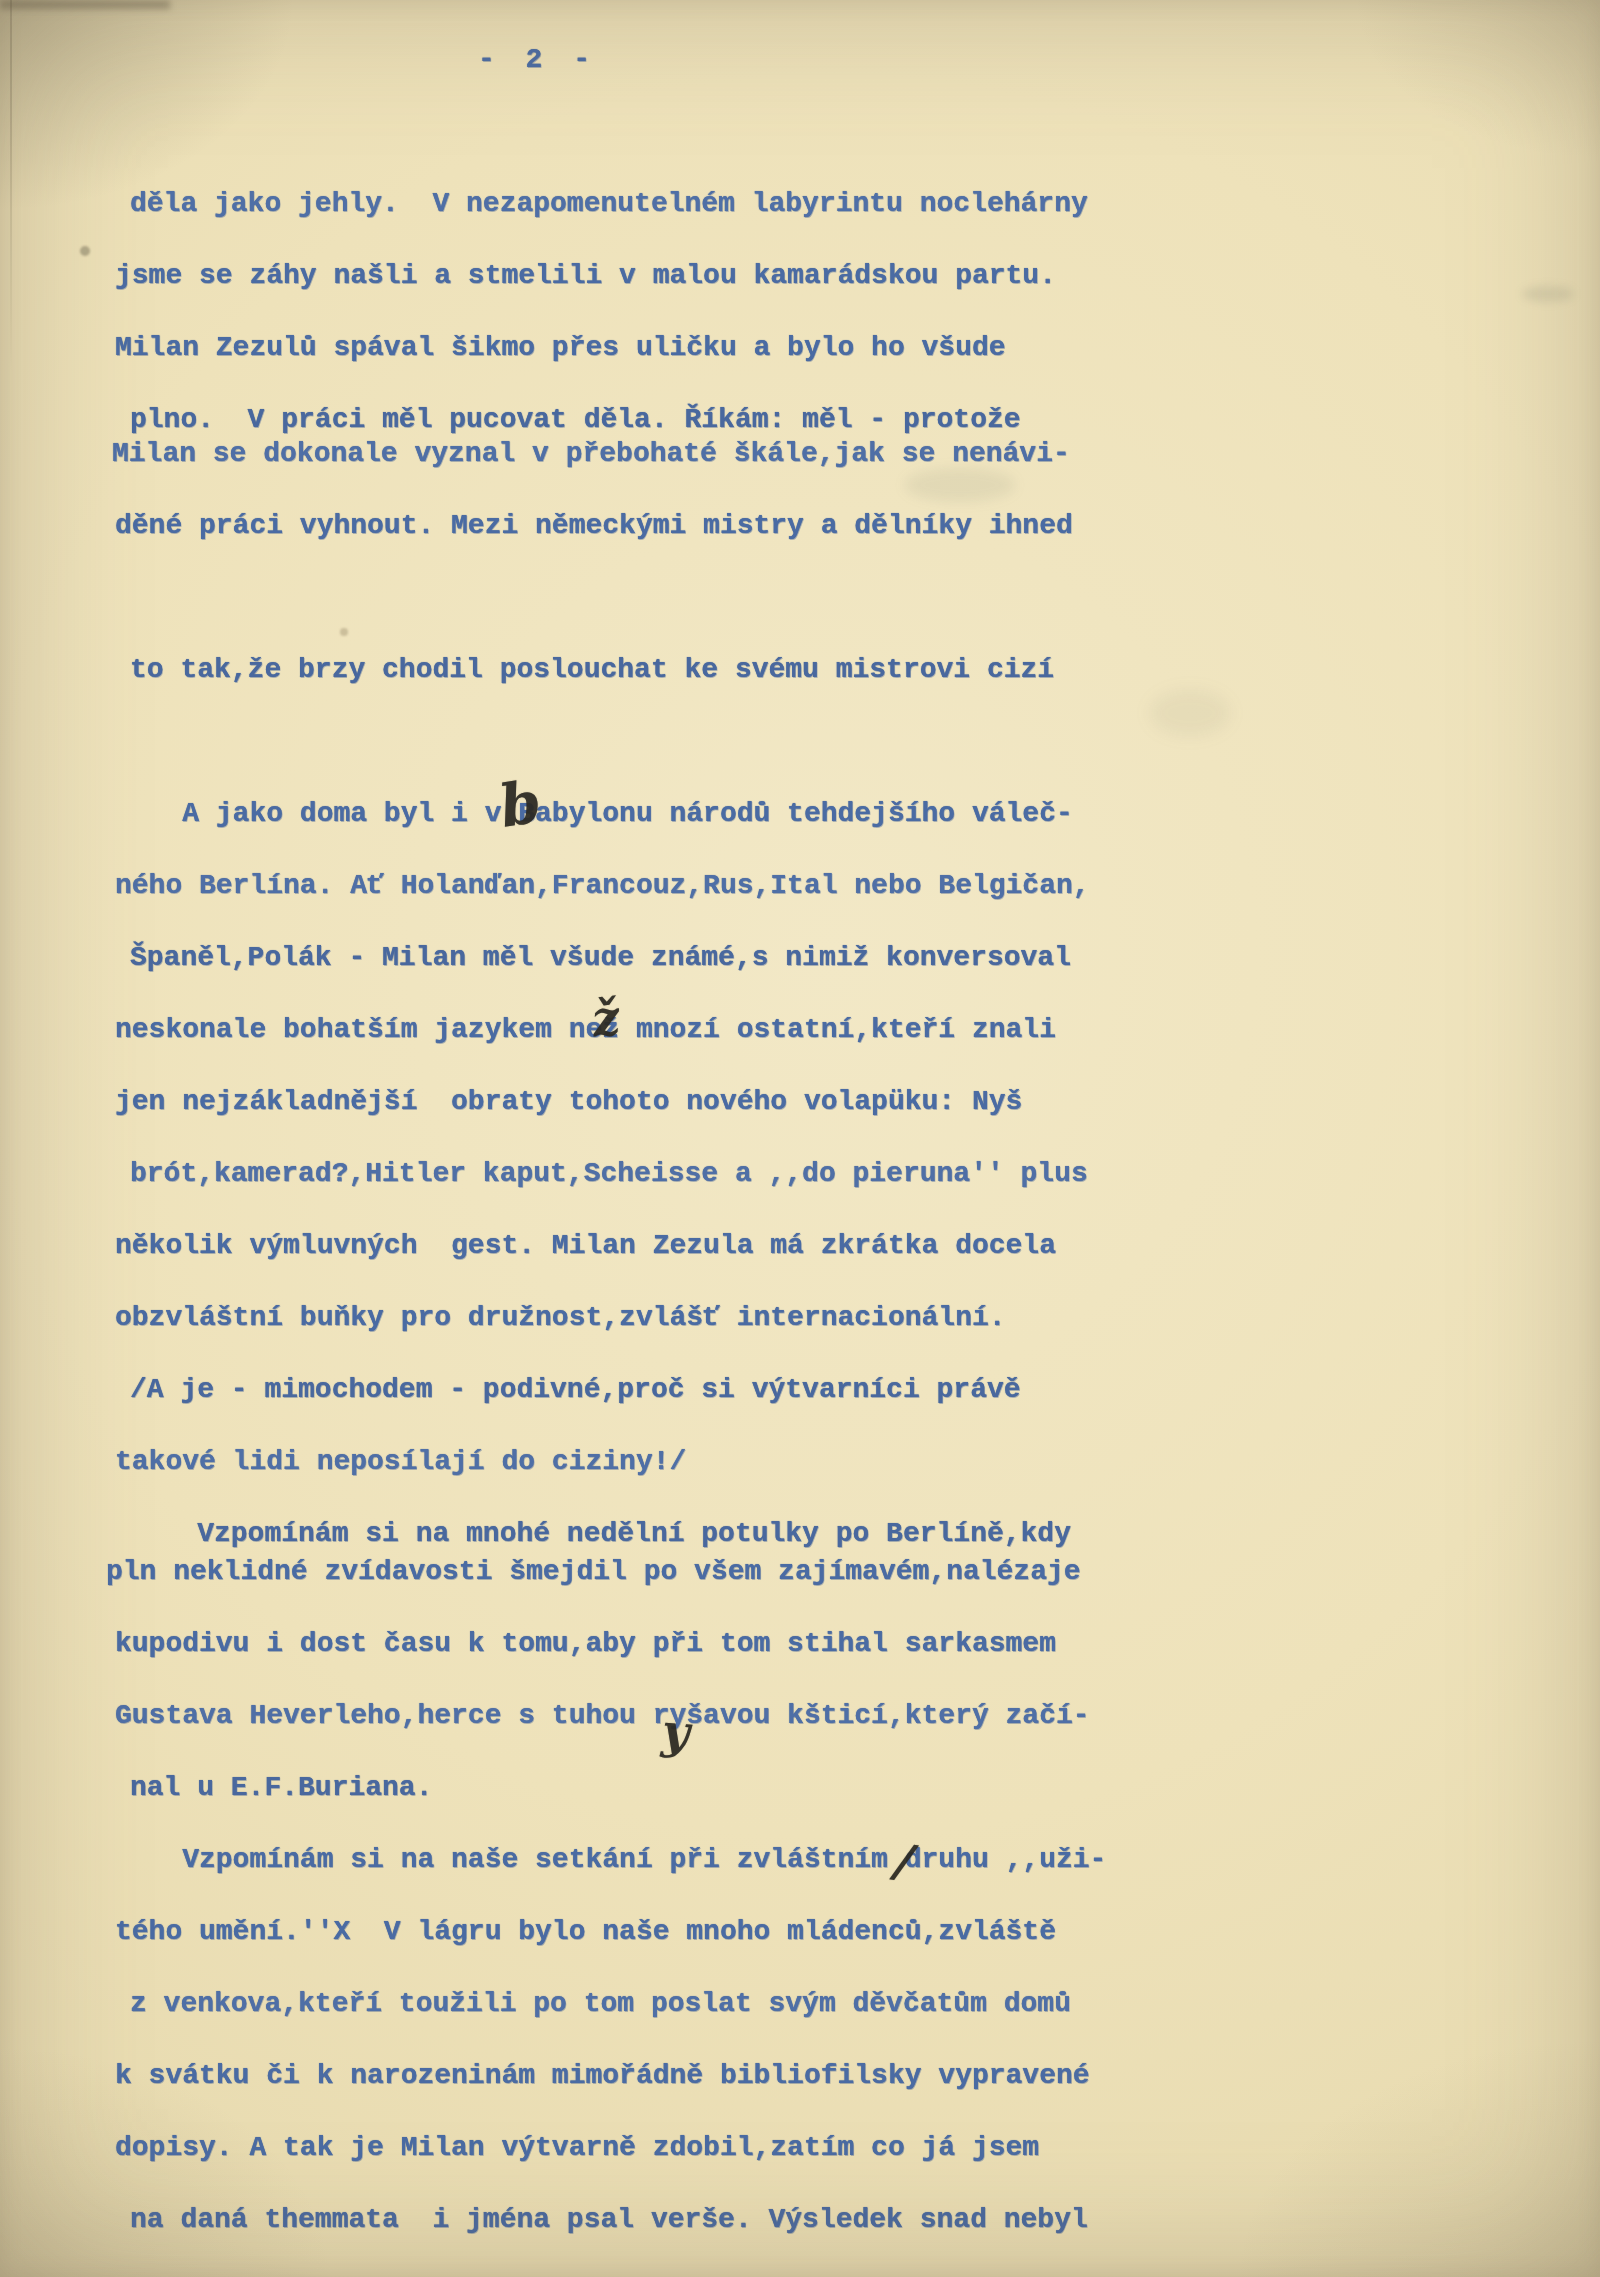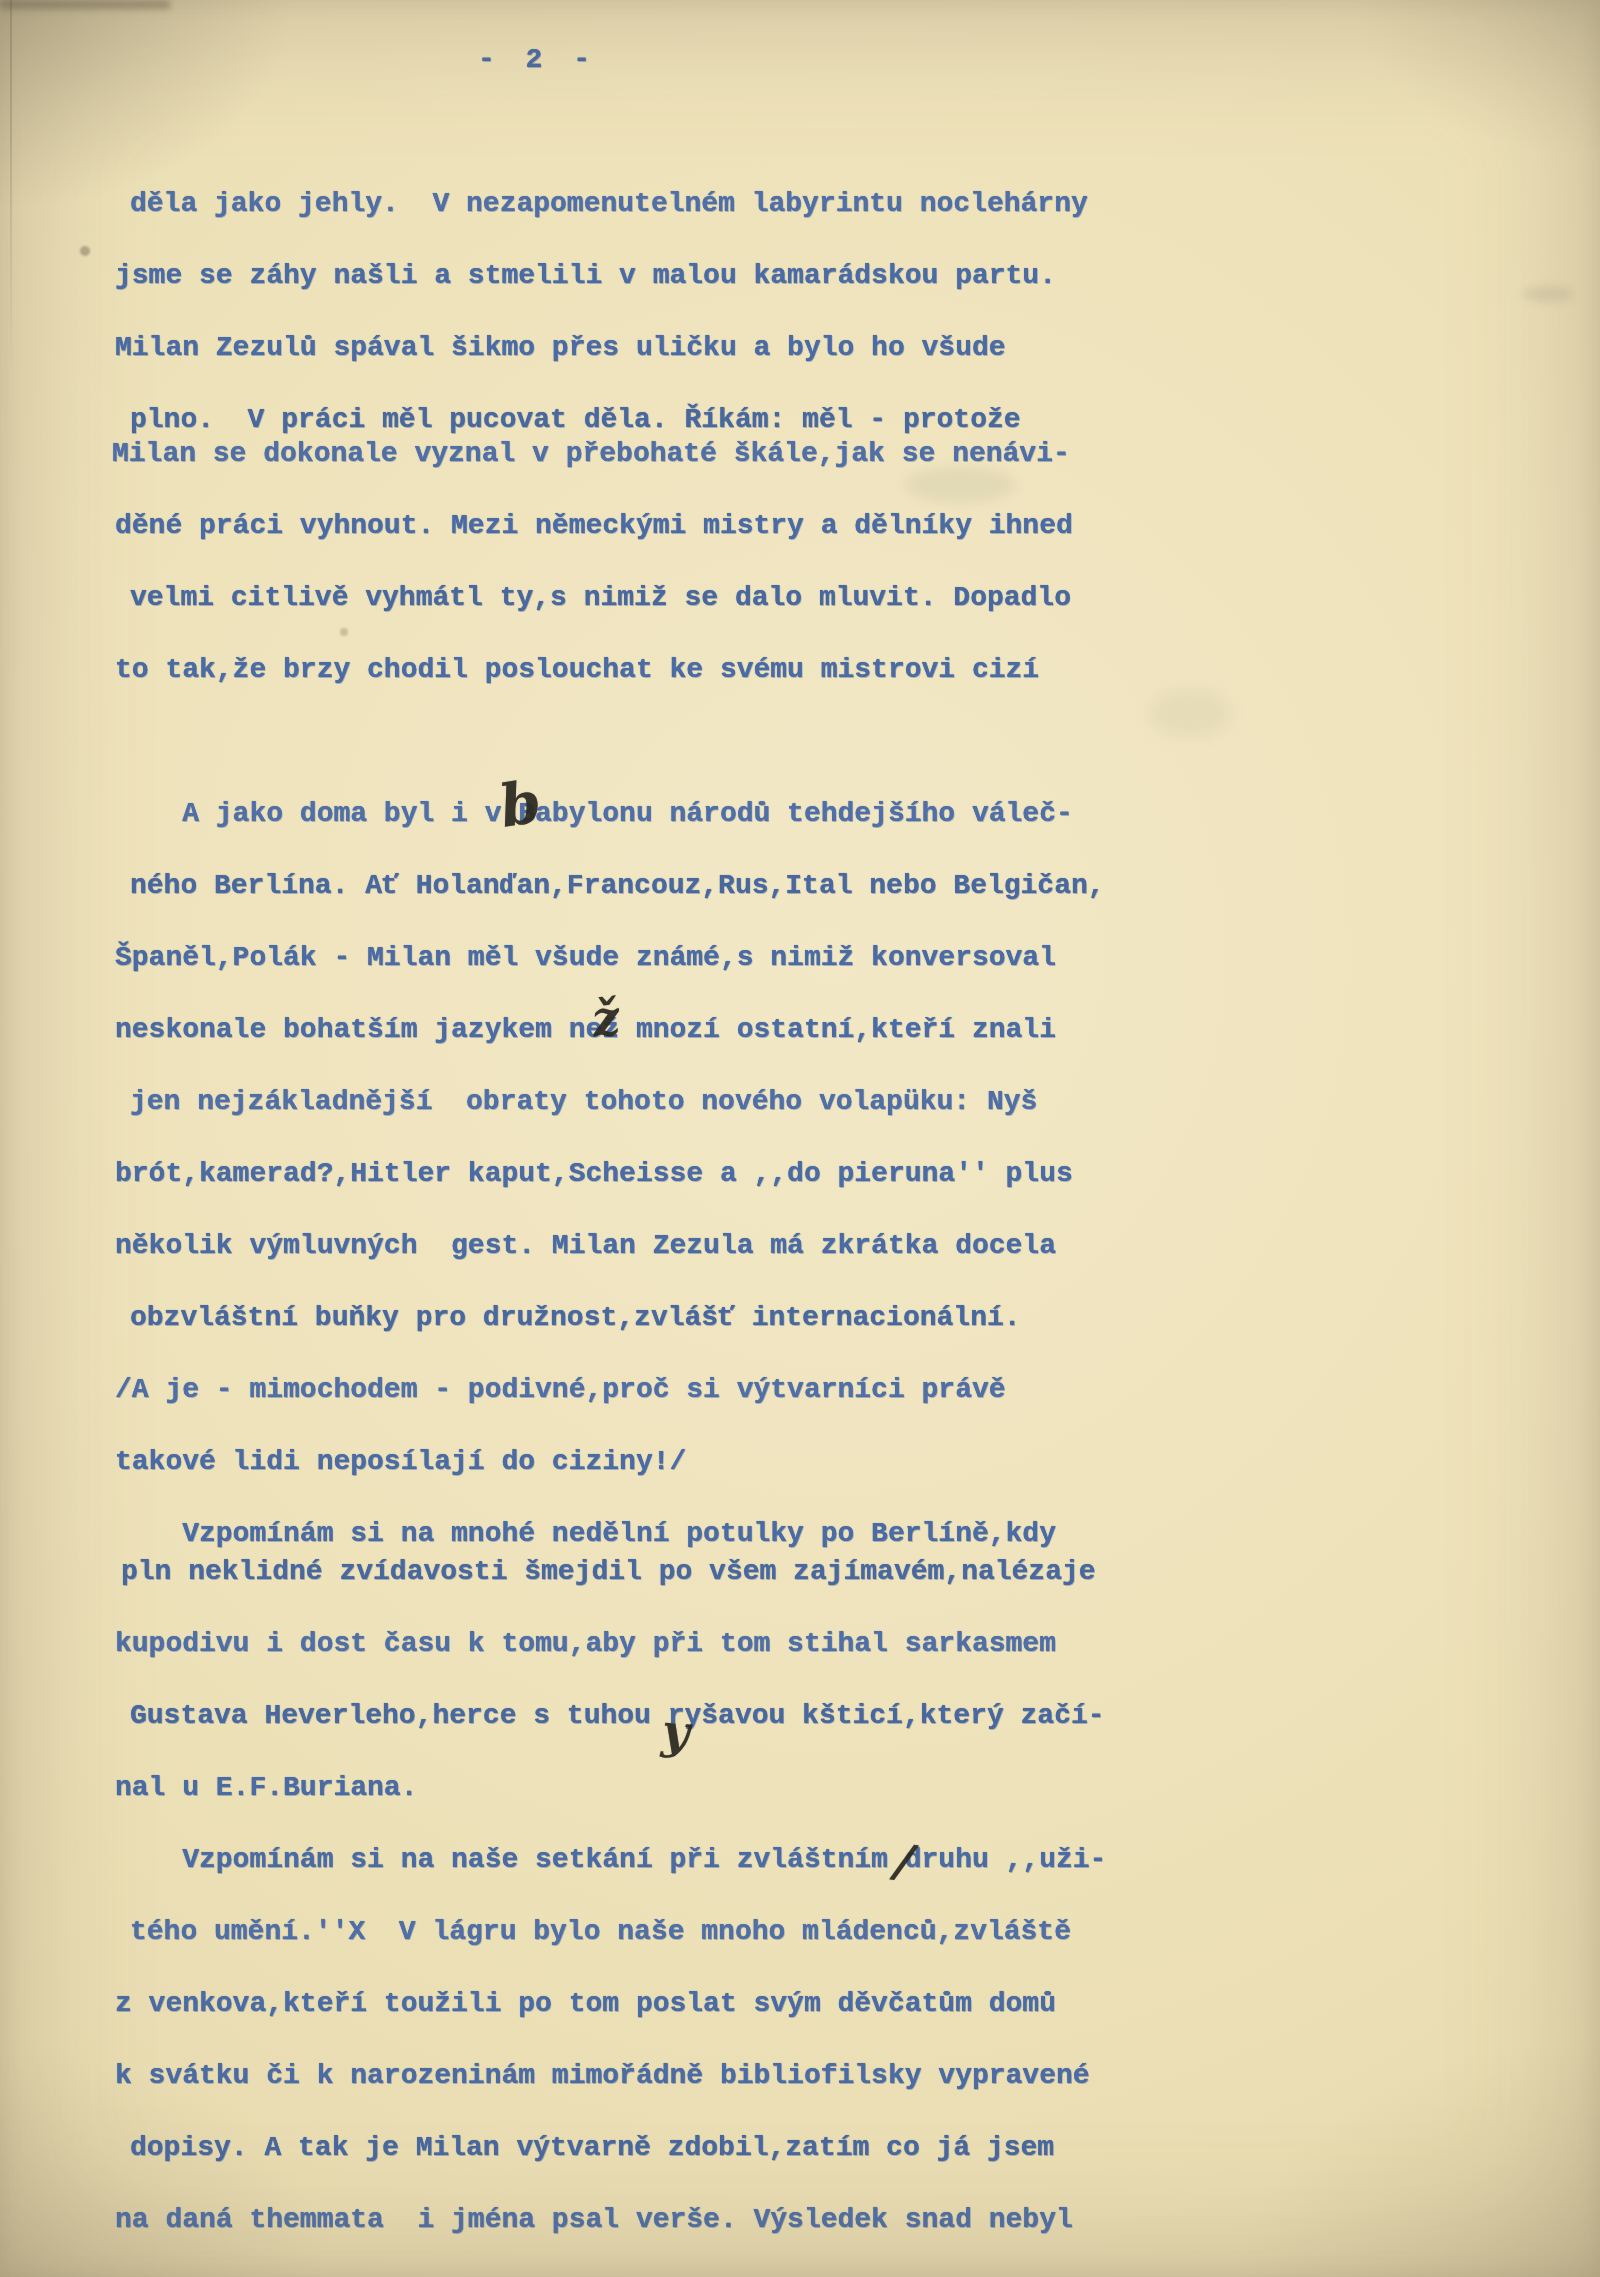--- a/index.html
+++ b/index.html
@@ -83,7 +83,6 @@
   <div class="line" style="top:406px">plno.  V práci měl pucovat děla. Říkám: měl - protože</div>
   <div class="line" style="top:440px;left:112px">Milan se dokonale vyznal v přebohaté škále,jak se nenávi-</div>
   <div class="line" style="top:512px">děné práci vyhnout. Mezi německými mistry a dělníky ihned</div>
-  <div class="line" style="top:584px">velmi citlivě vyhmátl ty,s nimiž se dalo mluvit. Dopadlo</div>
   <div class="line" style="top:656px">to tak,že brzy chodil poslouchat ke svému mistrovi cizí</div>
   <div class="line" style="top:800px">    A jako doma byl i v Babylonu národů tehdejšího váleč-</div>
   <div class="line" style="top:872px">ného Berlína. Ať Holanďan,Francouz,Rus,Ital nebo Belgičan,</div>

